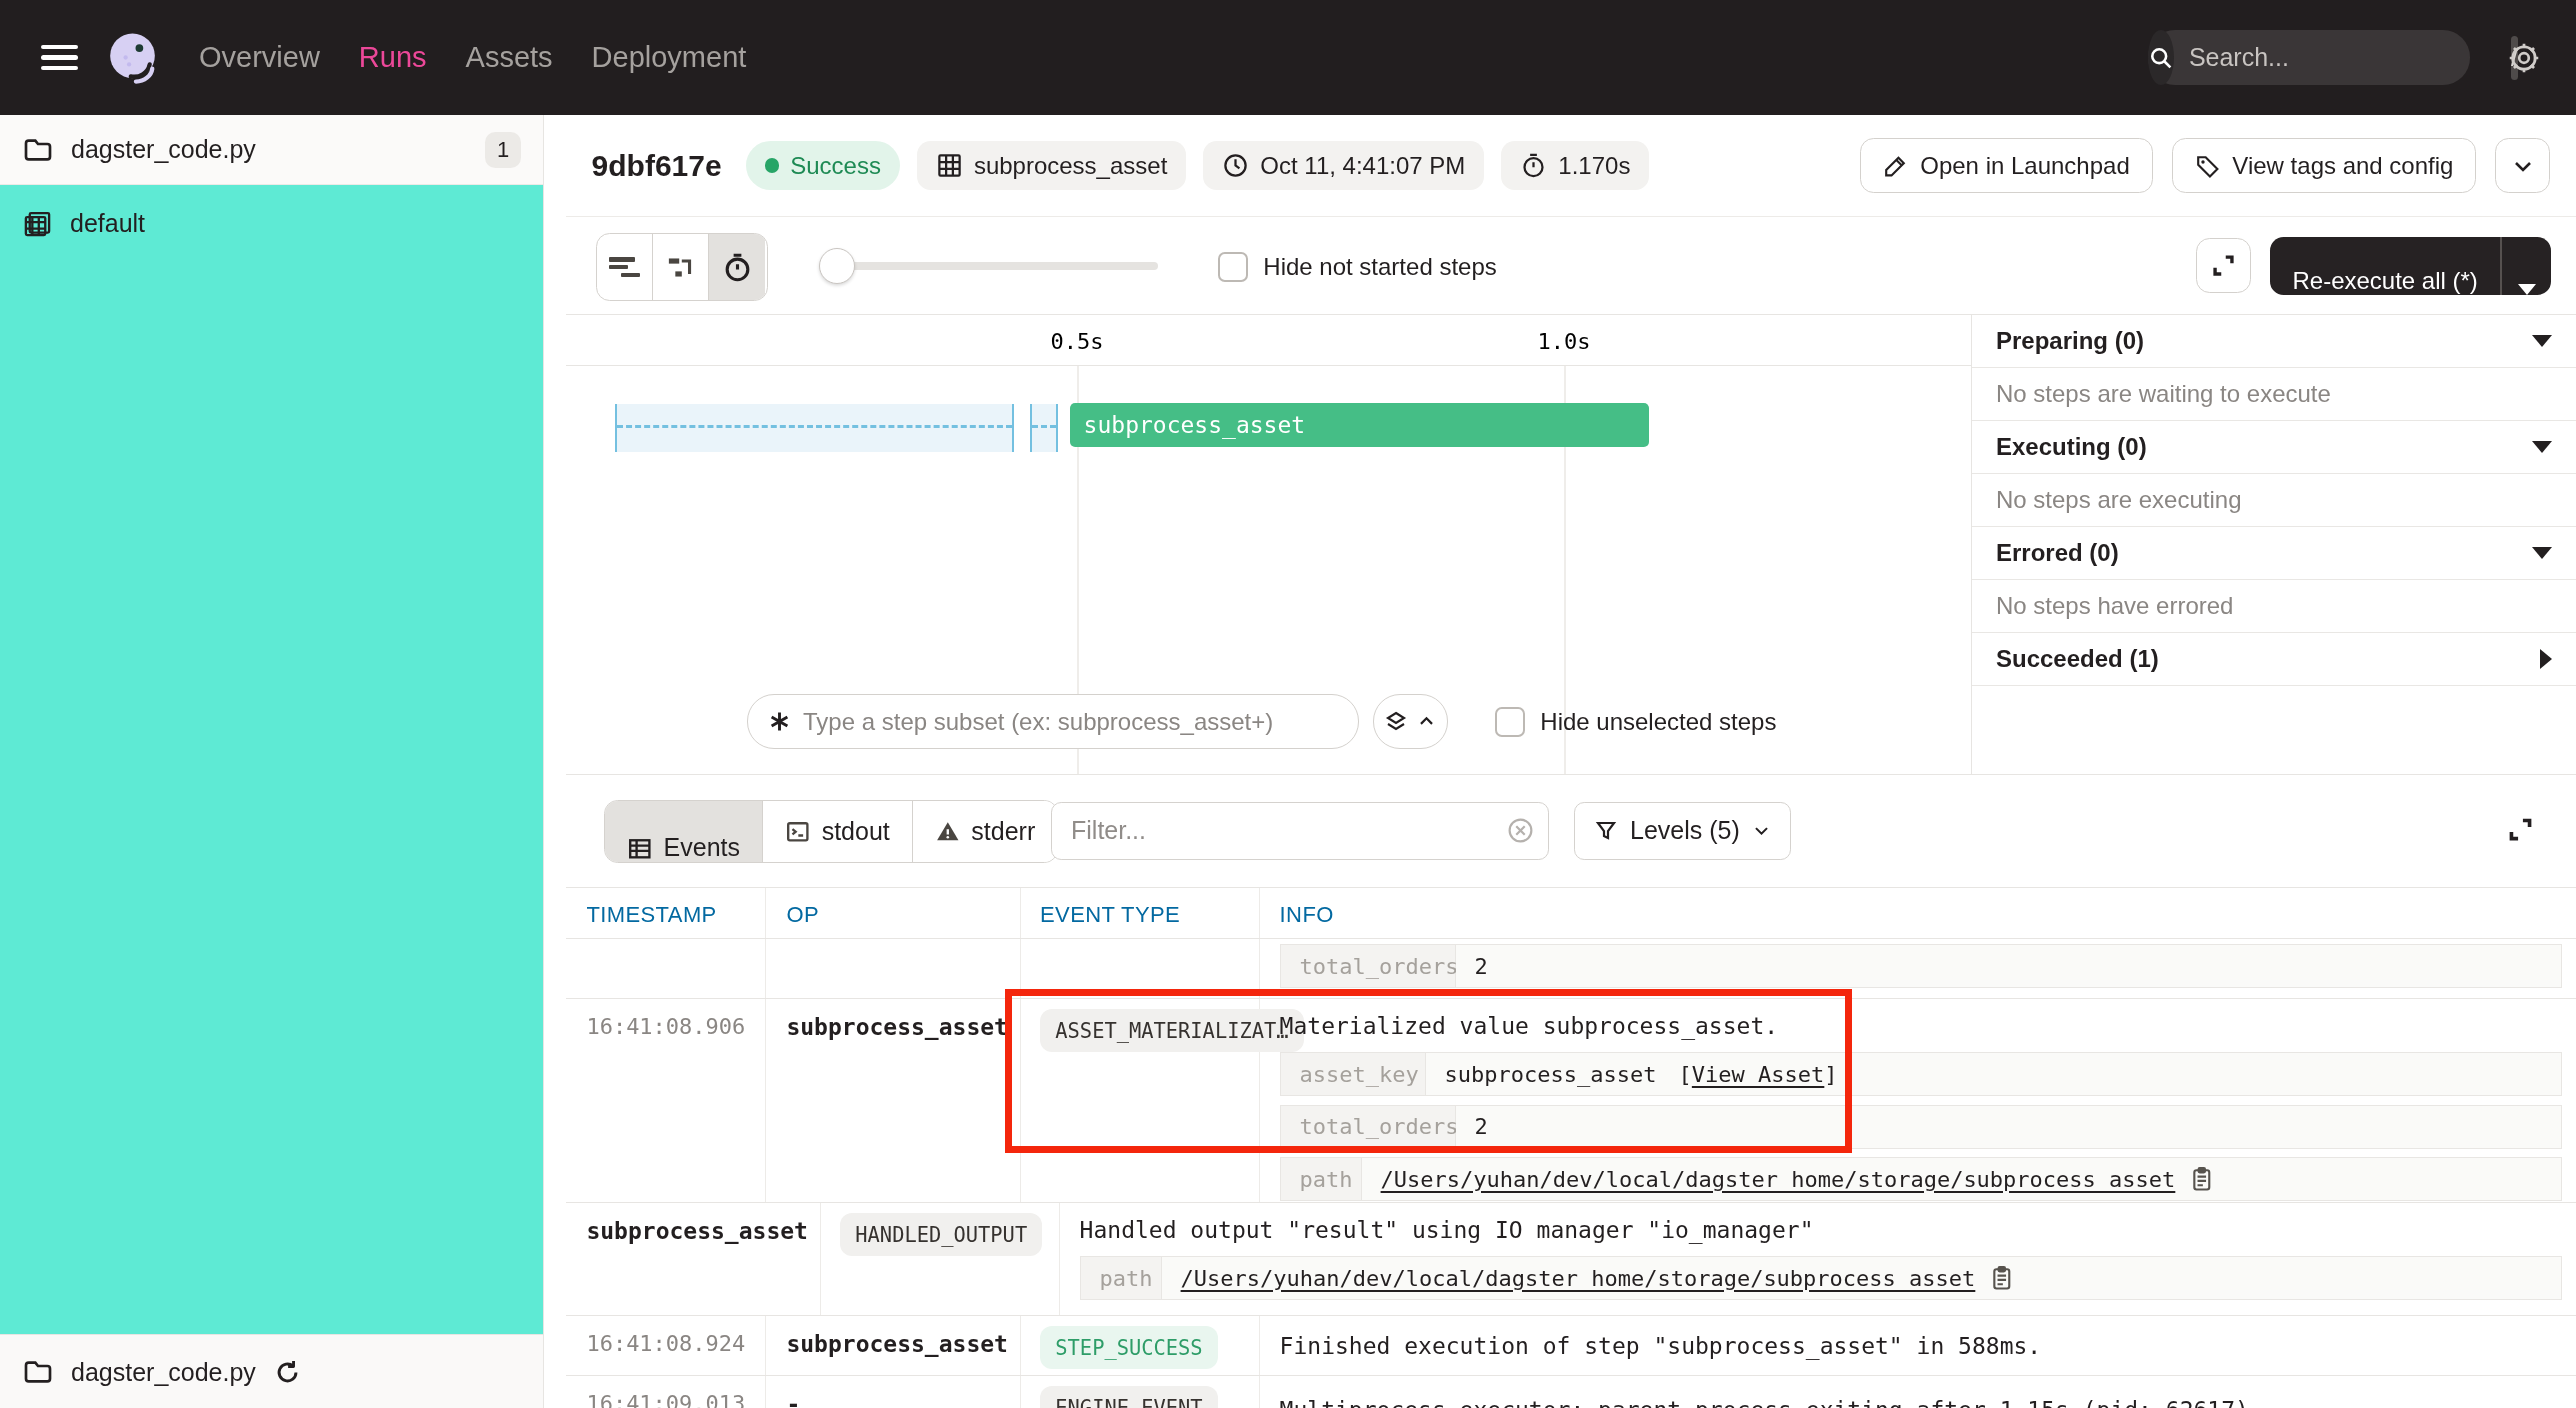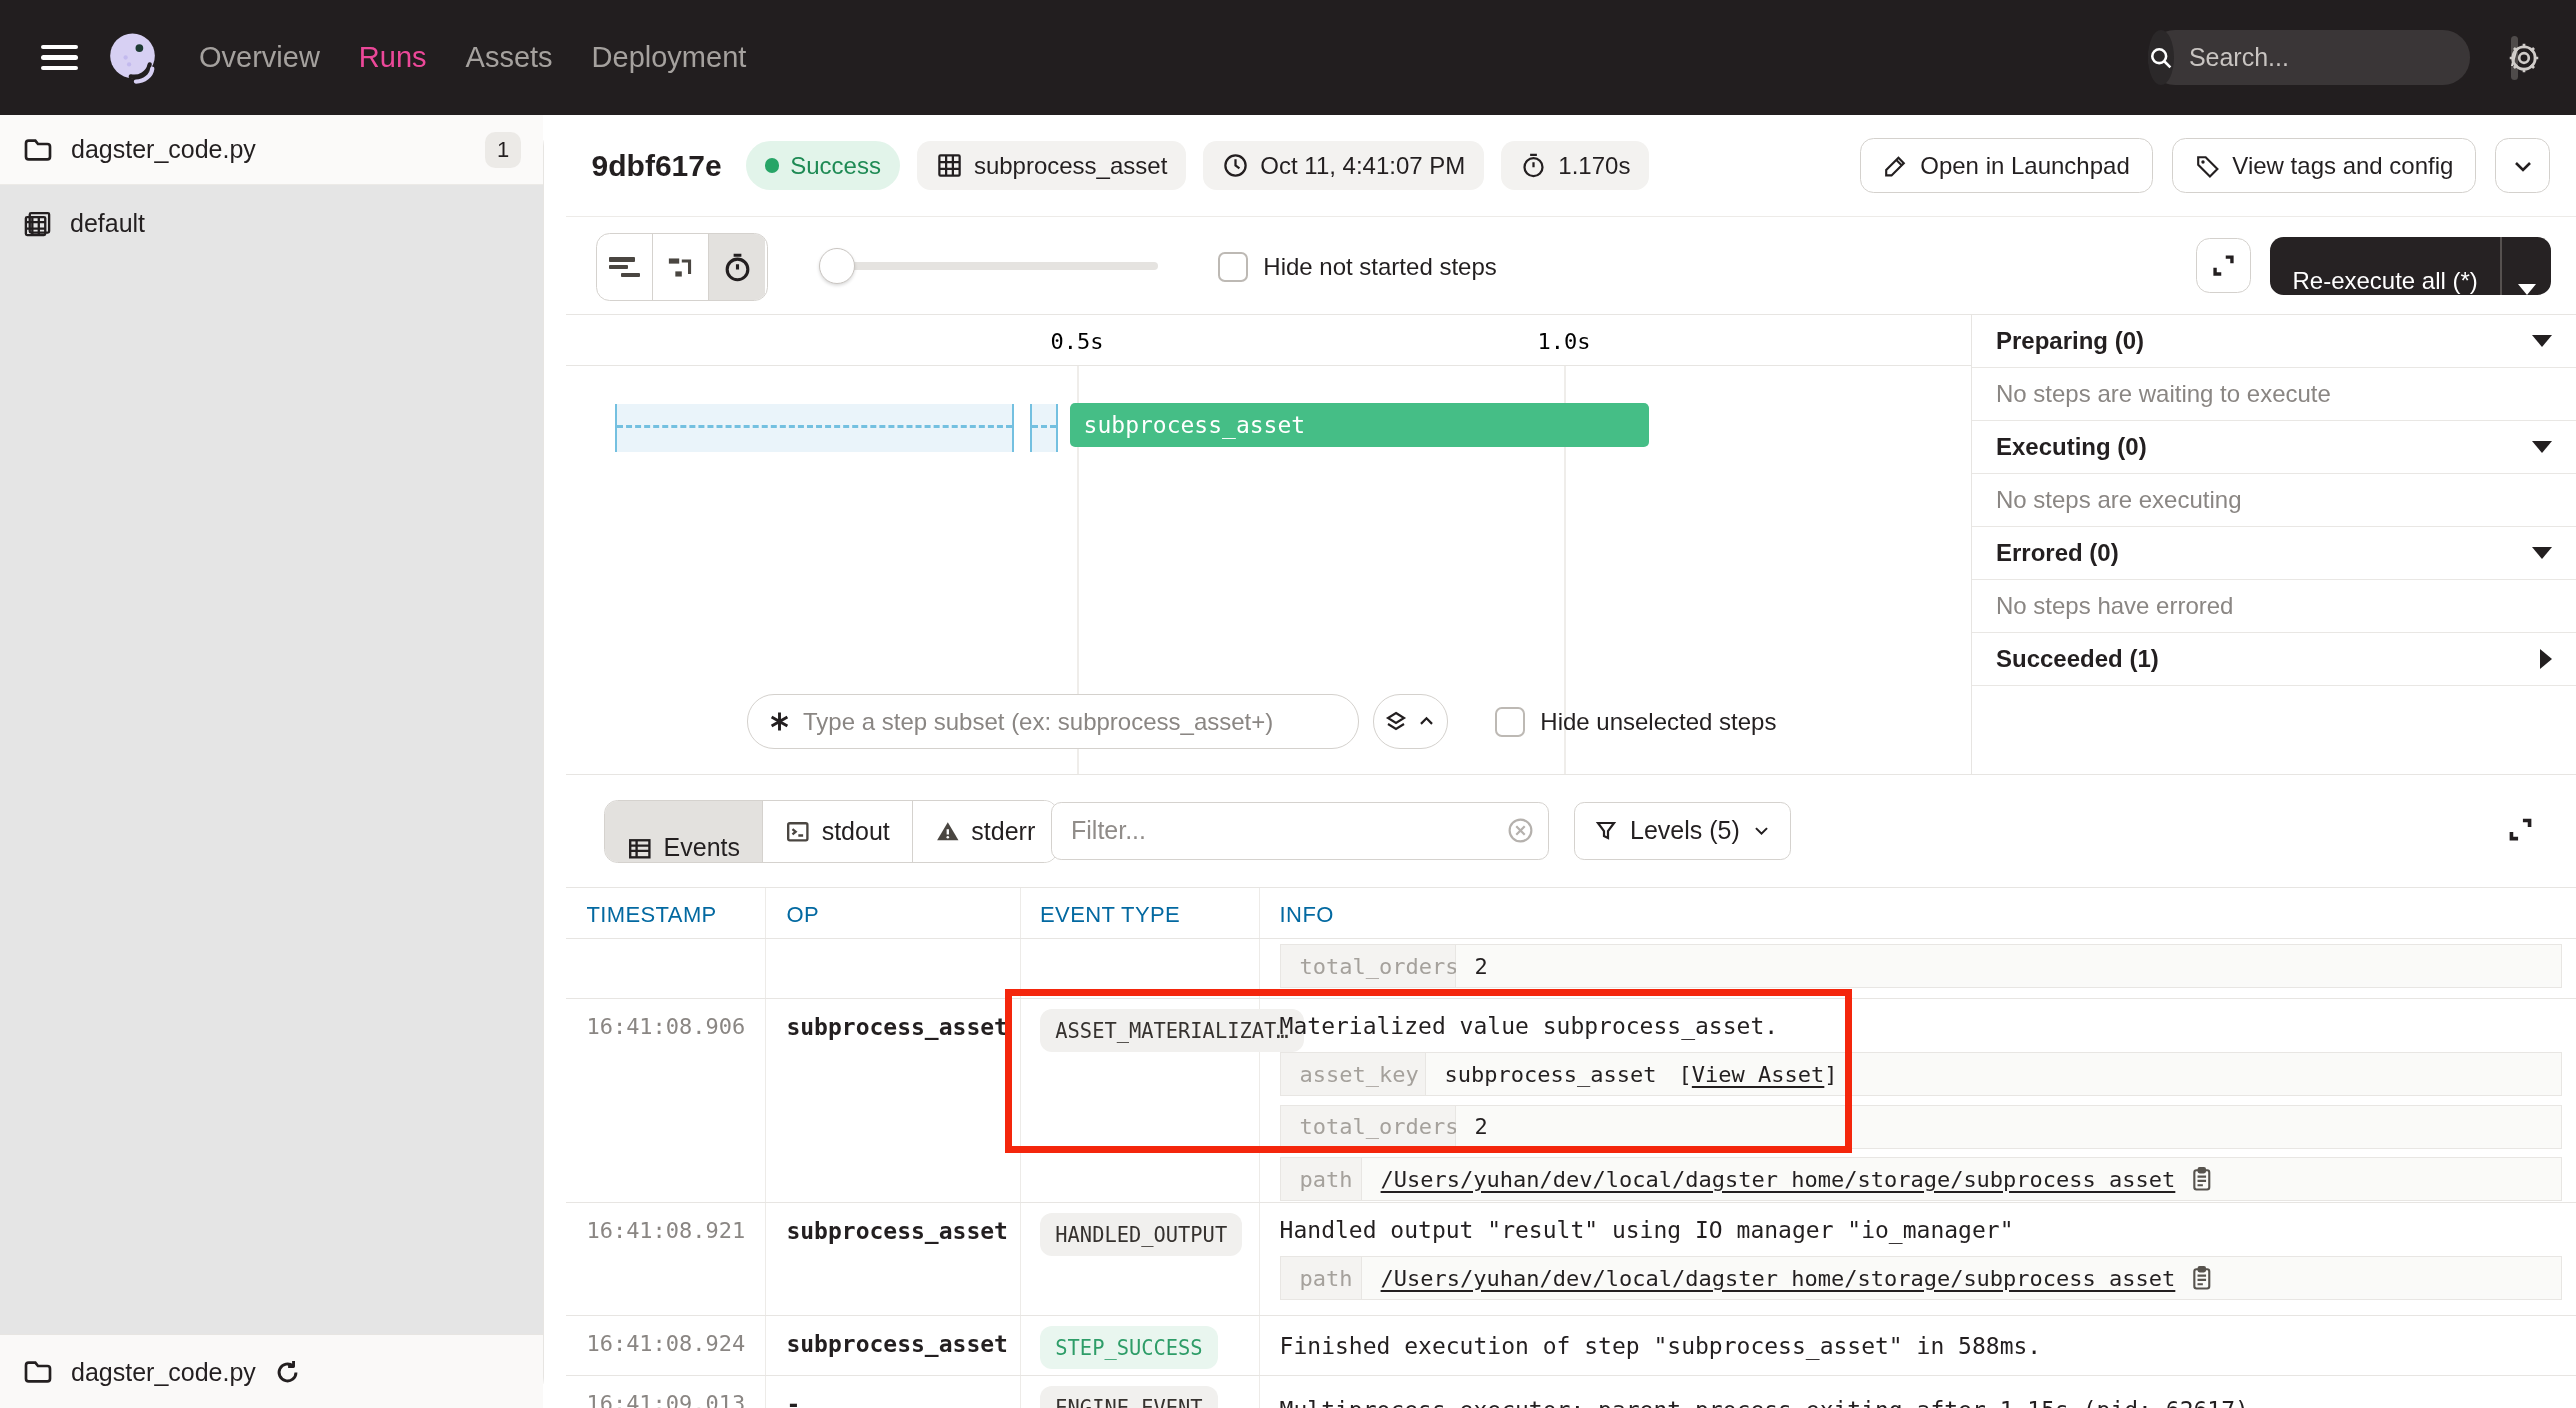--- a/index.html
+++ b/index.html
@@ -30,7 +30,7 @@
 
   
   #sidebar { position:absolute; left:0; top:115px; width:544px; height:1294px;
-    background:#e5e5e5; border-right:0.9px solid #E7E5E2;border-radius:32px; }
+    background:#5eead4; border-right:0.9px solid #E7E5E2; }
   .side-row { display:flex; align-items:center; gap:17px; padding:0 22px; font-size:25px; }
   .side-repo { height:70px; background:#FBFAF9; border-bottom:0.9px solid #ECEAE7; cursor:pointer; }
   .side-count { margin-left:auto; min-width:36px; height:36px; background:#ECEAE7; border-radius:10.2px;

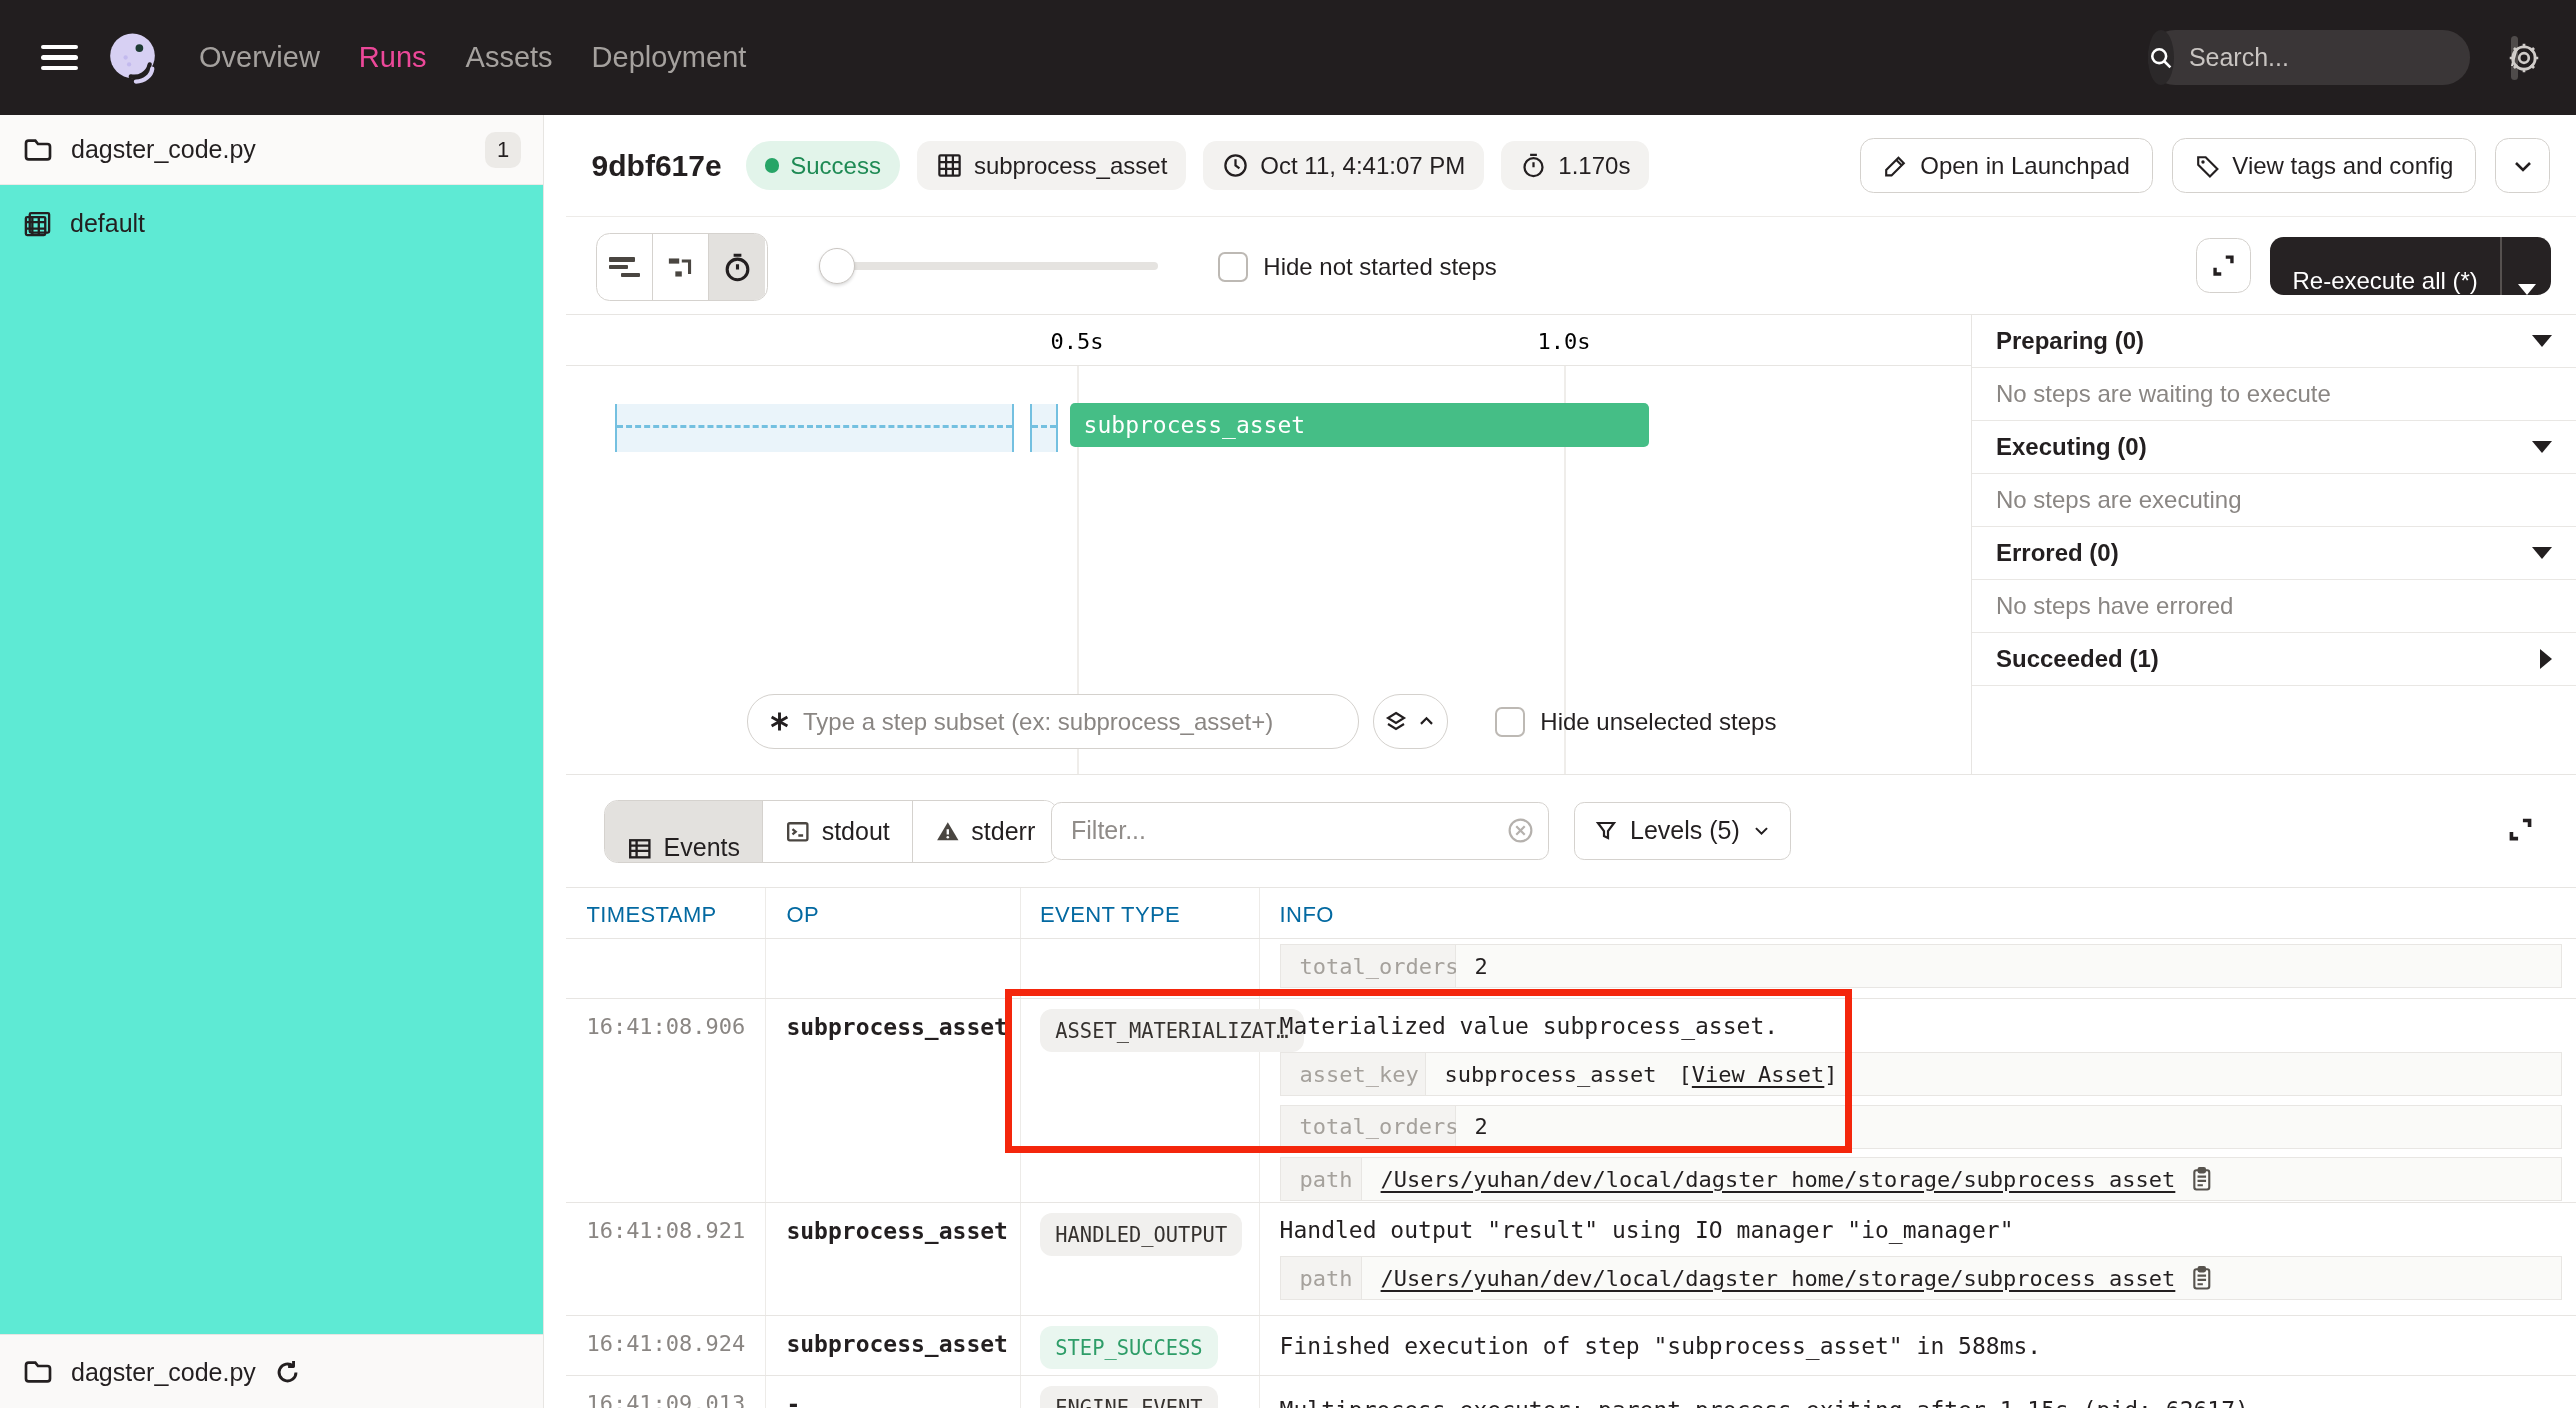--- a/index.html
+++ b/index.html
@@ -505,7 +505,6 @@
       </div>
 
       <div class="erow" style="height:113px">
-        <div class="cts"><span class="ts mono">16:41:08.921</span></div>
         <div class="cop"><span class="op mono">subprocess_asset</span></div>
         <div class="ctype"><span class="badge mono">HANDLED_OUTPUT</span></div>
         <div class="cinfo">

